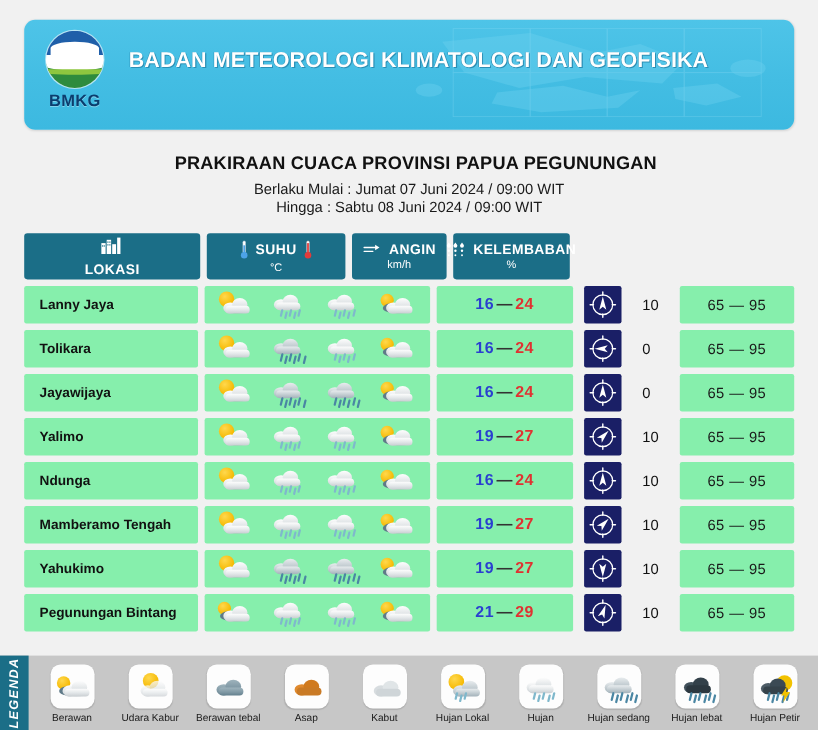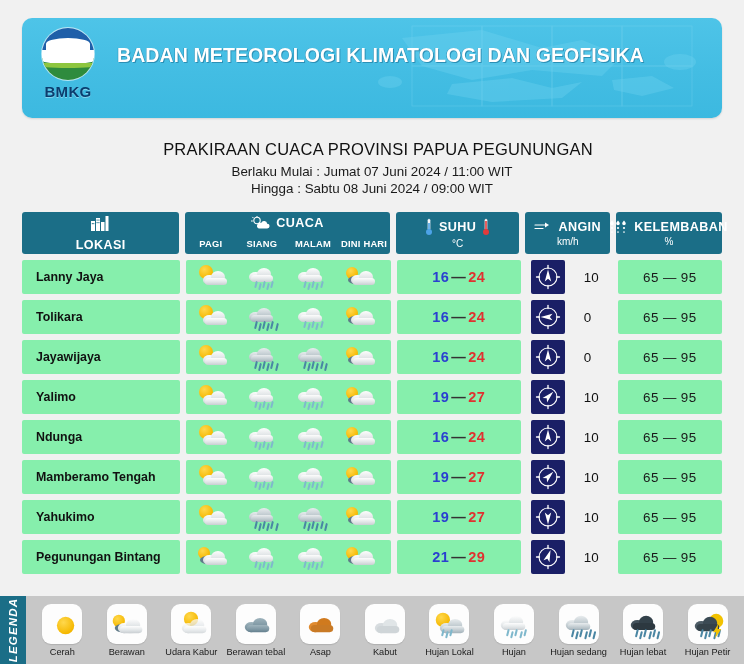--- a/index.html
+++ b/index.html
@@ -75,7 +75,7 @@
 
   
   .headline{position:absolute;left:0;right:0;top:140px;text-align:center;}
-  .headline .h1{font-size:16.5px;font-weight:normal;color:#111;letter-spacing:.2px;padding-left:12px;}
+  .headline .h1{font-size:16.5px;font-weight:bold;color:#111;letter-spacing:.2px;padding-left:12px;}
   .headline .h2{font-size:13.4px;color:#1a1a1a;margin-top:5px;}
   .headline .h3{font-size:13.4px;color:#1a1a1a;margin-top:2px;}
 

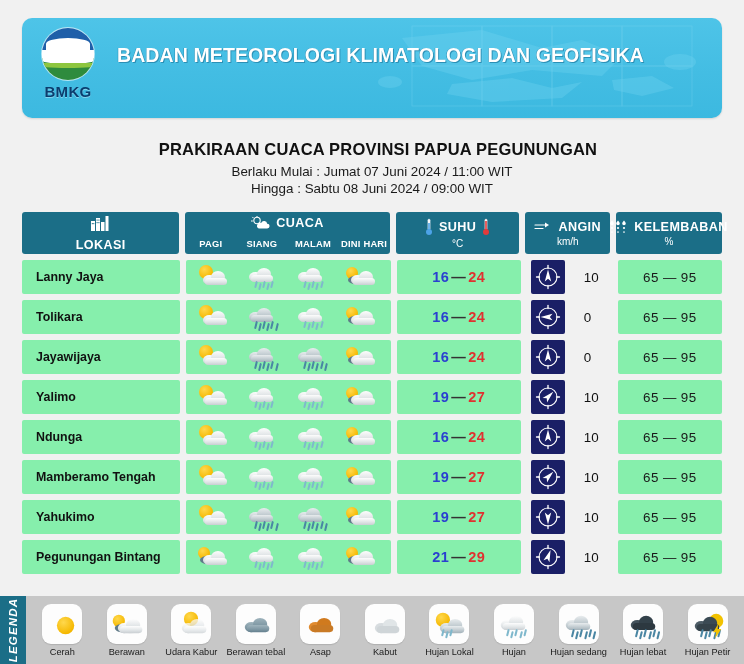--- a/index.html
+++ b/index.html
@@ -205,7 +205,7 @@
 
   <div class="headline">
     <div class="h1">PRAKIRAAN CUACA PROVINSI PAPUA PEGUNUNGAN</div>
-    <div class="h2">Berlaku Mulai : Jumat 07 Juni 2024 / 11:00 WIT</div>
+    <div class="h2">Berlaku Mulai : Jumat 07 Juni 2024 / 09:00 WIT</div>
     <div class="h3">Hingga : Sabtu 08 Juni 2024 / 09:00 WIT</div>
   </div>
 

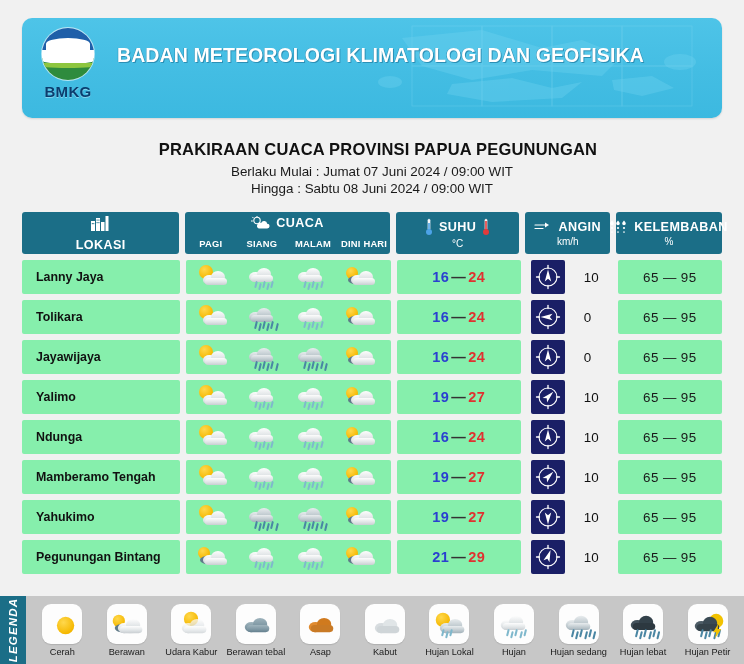--- a/index.html
+++ b/index.html
@@ -230,28 +230,6 @@
         <span class="th-title">LOKASI</span>
       </div>
 
-      <div class="th cuaca">
-        <div class="cuaca-top">
-          <span class="icon-cloudsun">
-            <svg width="20" height="14" viewBox="0 0 20 14">
-              <circle cx="6" cy="4.5" r="3.2" fill="none" stroke="#fff" stroke-width="1.1"></circle>
-              <g stroke="#fff" stroke-width="1" stroke-linecap="round">
-                <line x1="6" y1="0" x2="6" y2="1"></line>
-                  <line x1="1.6" y1="1.2" x2="2.3" y2="1.9"></line>
-                <line x1="0.4" y1="5" x2="1.4" y2="5"></line>
-              </g>
-              <path d="M8 12.5 h8.2 a2.4 2.4 0 0 0 0 -4.8 a3.2 3.2 0 0 0 -6.1 -0.8 a2.4 2.4 0 0 0 -2.1 5.6 z" fill="#fff"></path>
-            </svg>
-          </span>
-          <span class="th-title">CUACA</span>
-        </div>
-        <div class="cuaca-cols">
-          <span>PAGI</span>
-          <span>SIANG</span>
-          <span>MALAM</span>
-          <span>DINI HARI</span>
-        </div>
-      </div>
 
       <div class="th suhu">
         <span class="th-title">

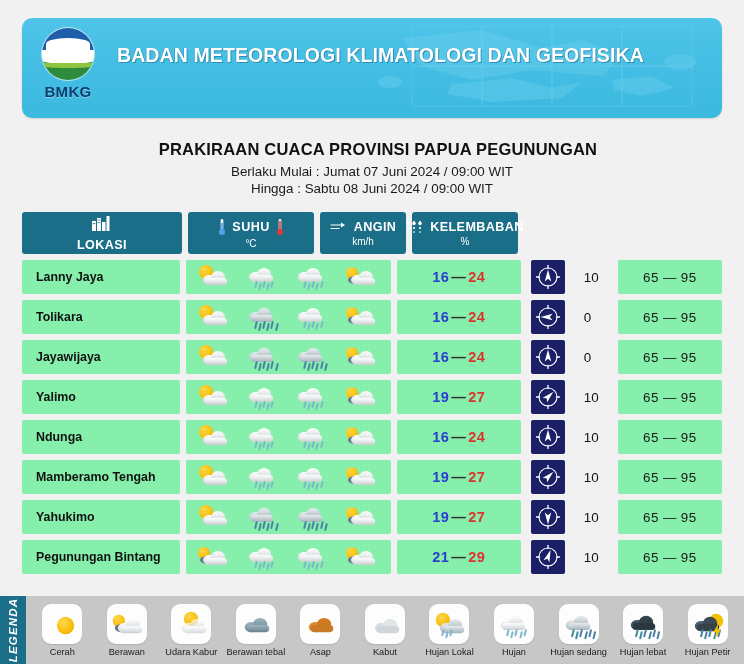--- a/index.html
+++ b/index.html
@@ -954,14 +954,6 @@
         <div class="leg">
           <div class="box">
             <span class="wi lg">
-              <span class="sun" style="left:10px;top:5px;width:17px;height:17px"></span>
-            </span>
-          </div>
-          <div class="lbl">Cerah</div>
-        </div>
-        <div class="leg">
-          <div class="box">
-            <span class="wi lg">
               <span class="sun half"></span>
               <span class="darkblob"></span>
               <span class="shadow"></span>

